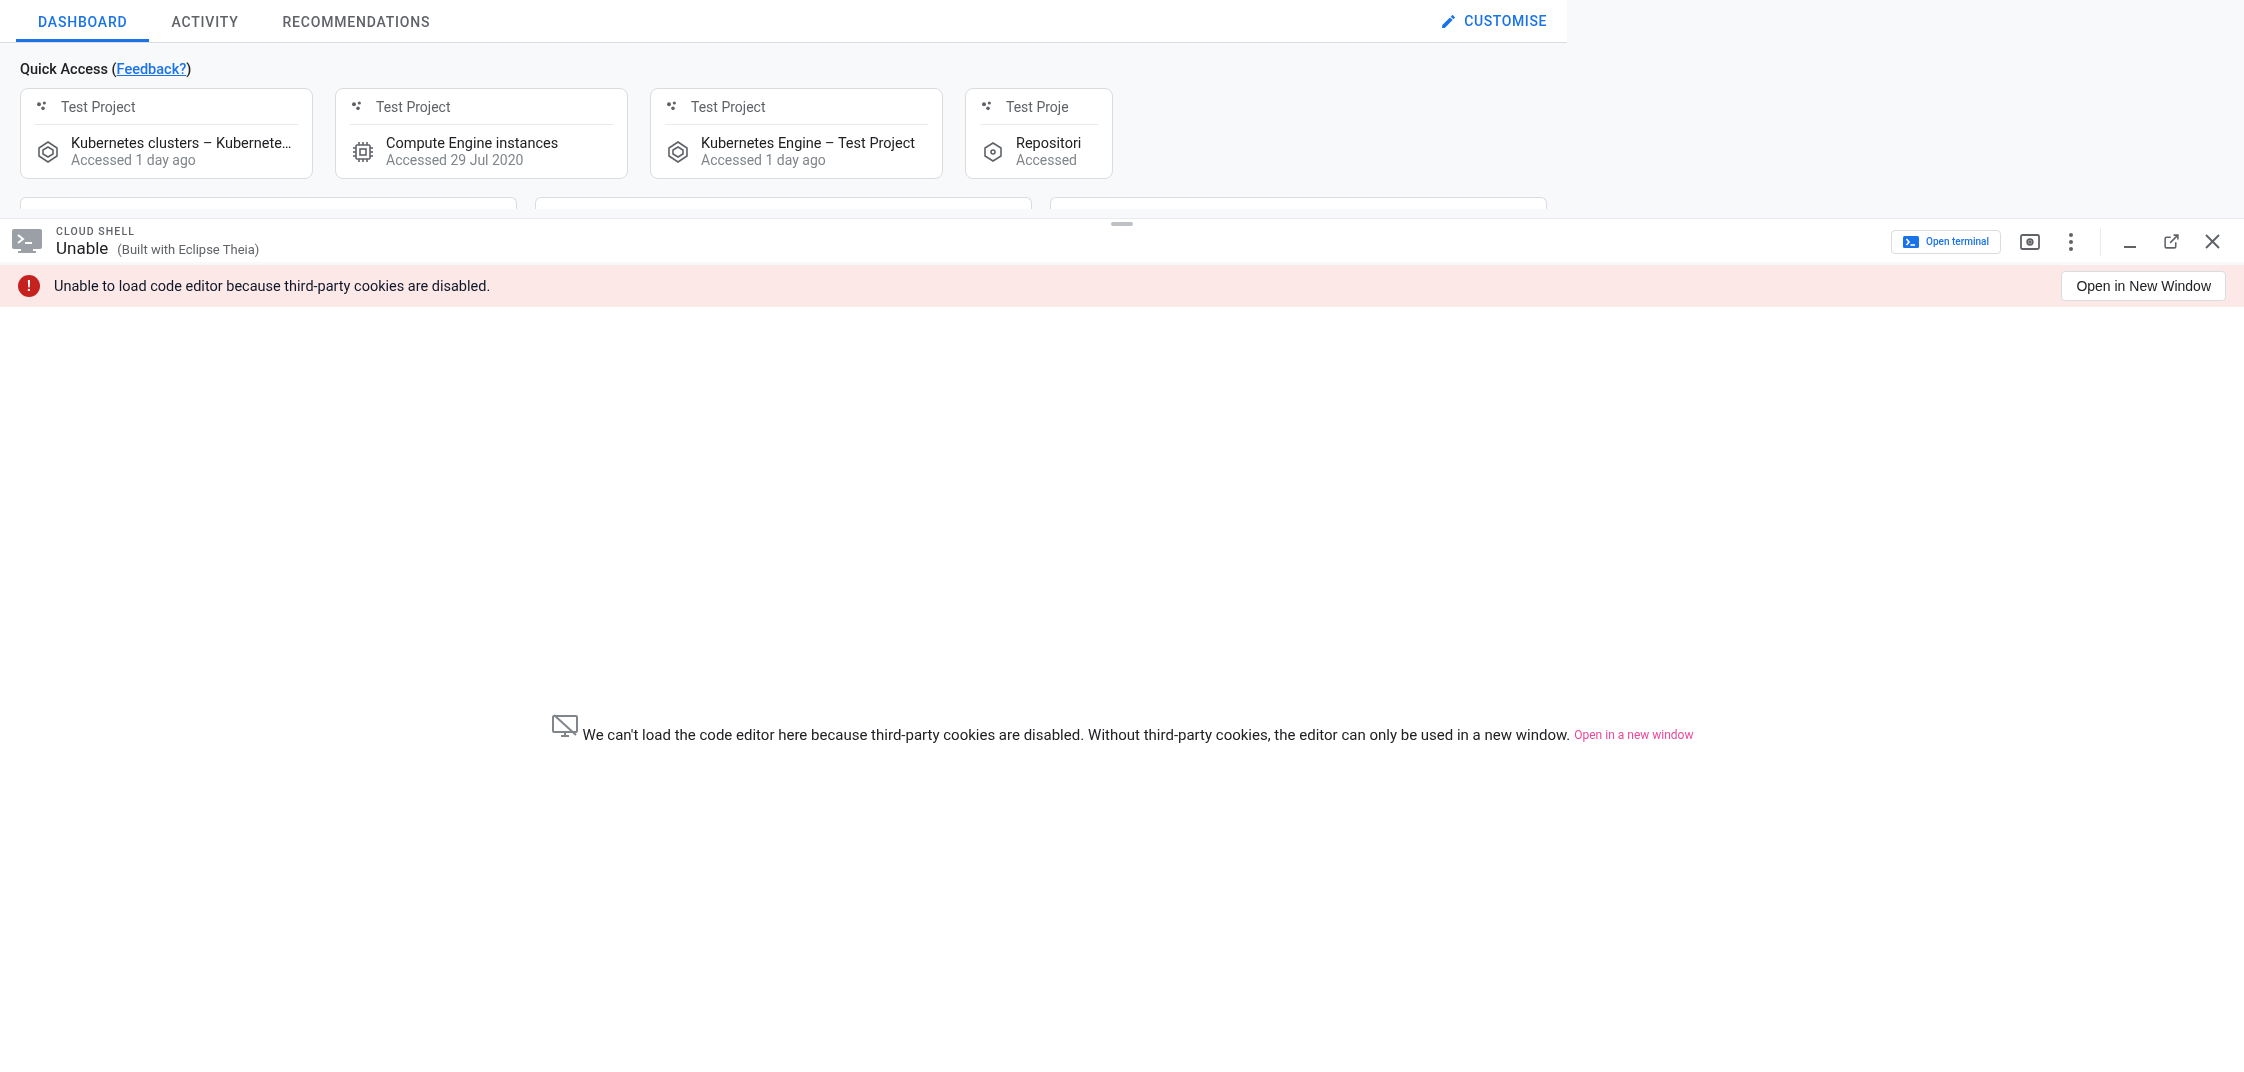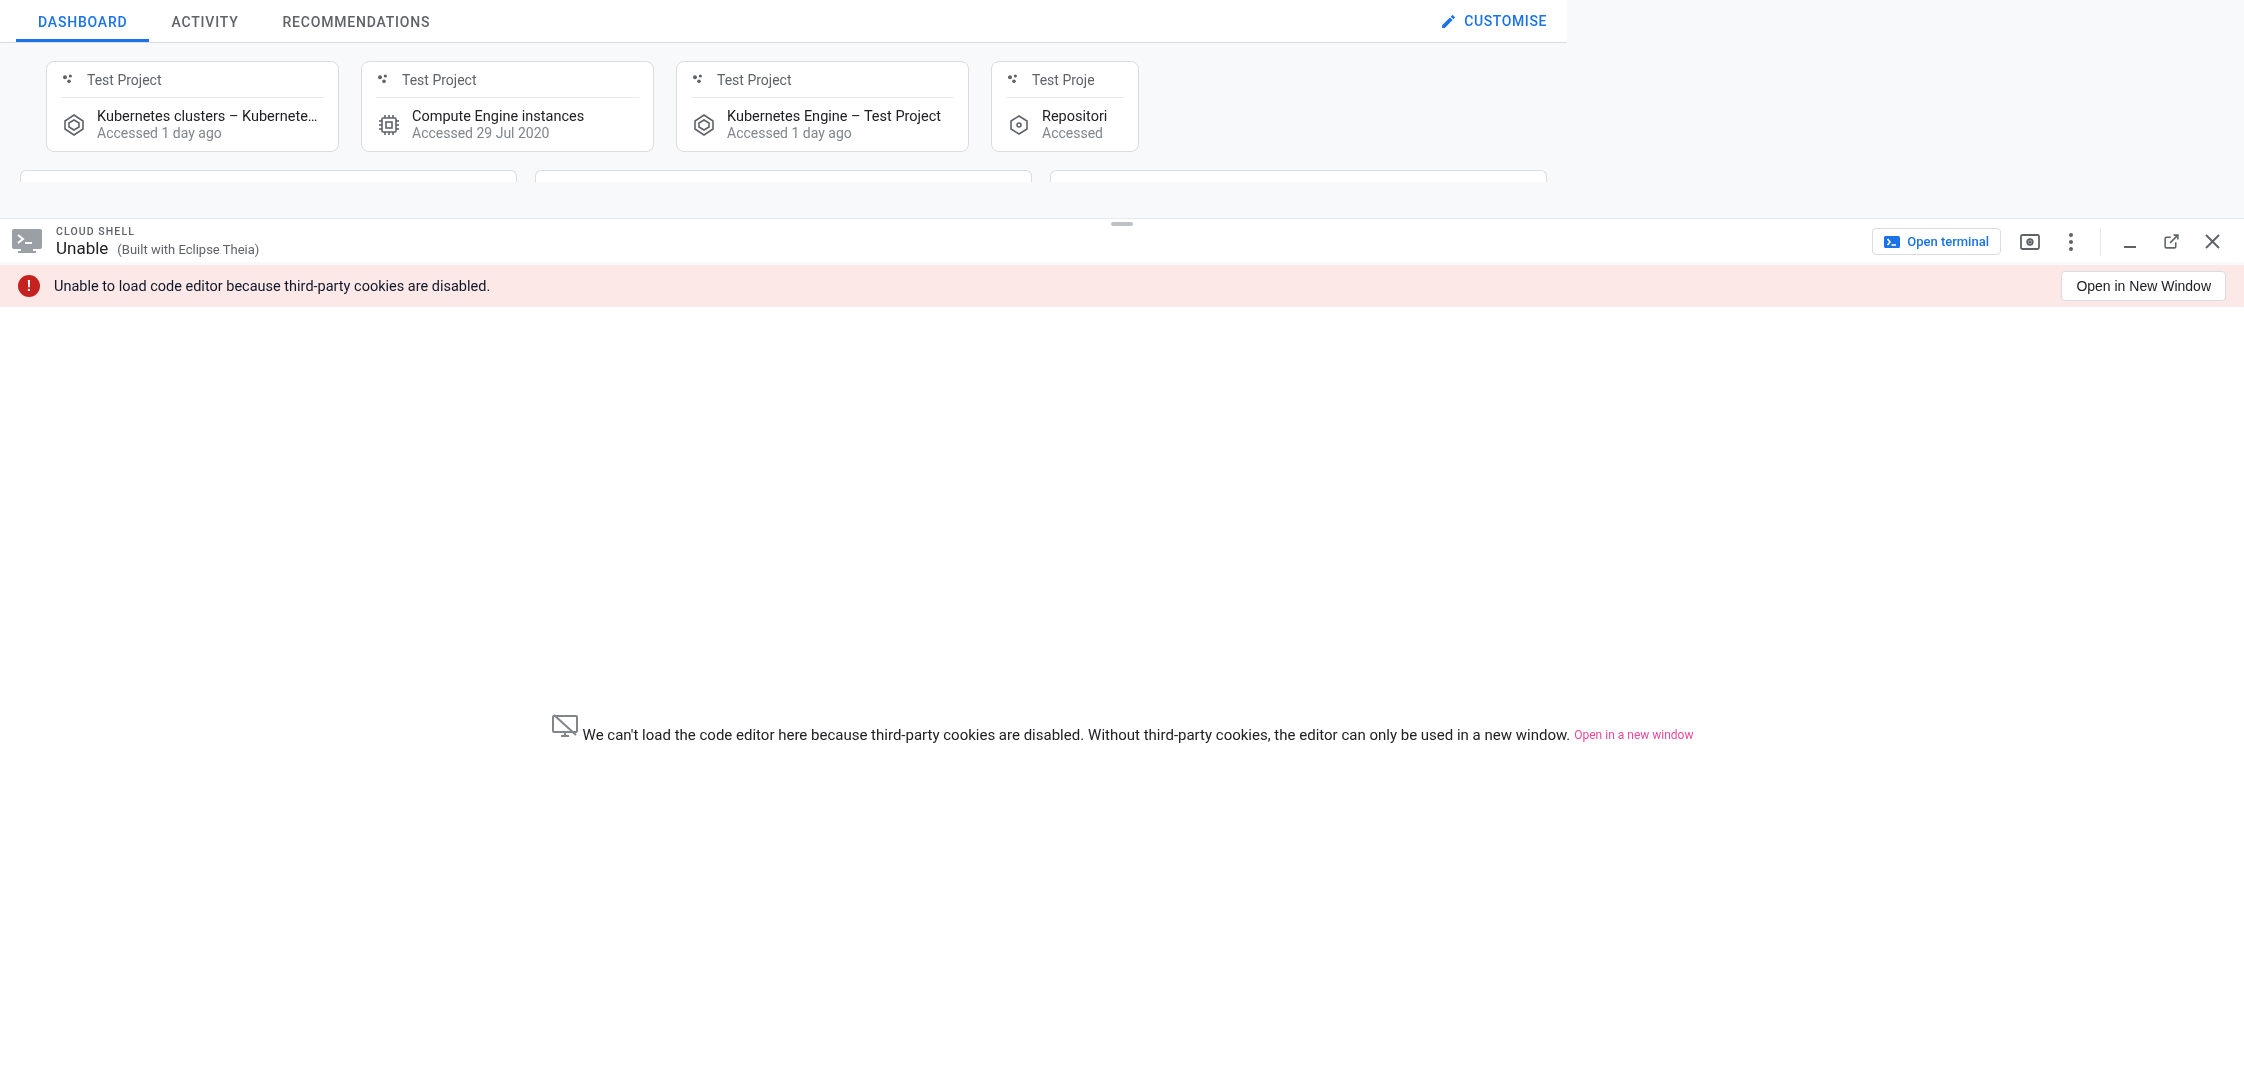--- a/index.html
+++ b/index.html
@@ -246,6 +246,9 @@
 </div>
 
 <div class="quick-access-section">
+  <div class="qa-header">
+    <span>Quick Access (</span><a href="#">Feedback?</a><span>)</span>
+  </div>
   <div class="qa-cards">
 
     <div class="qa-card">

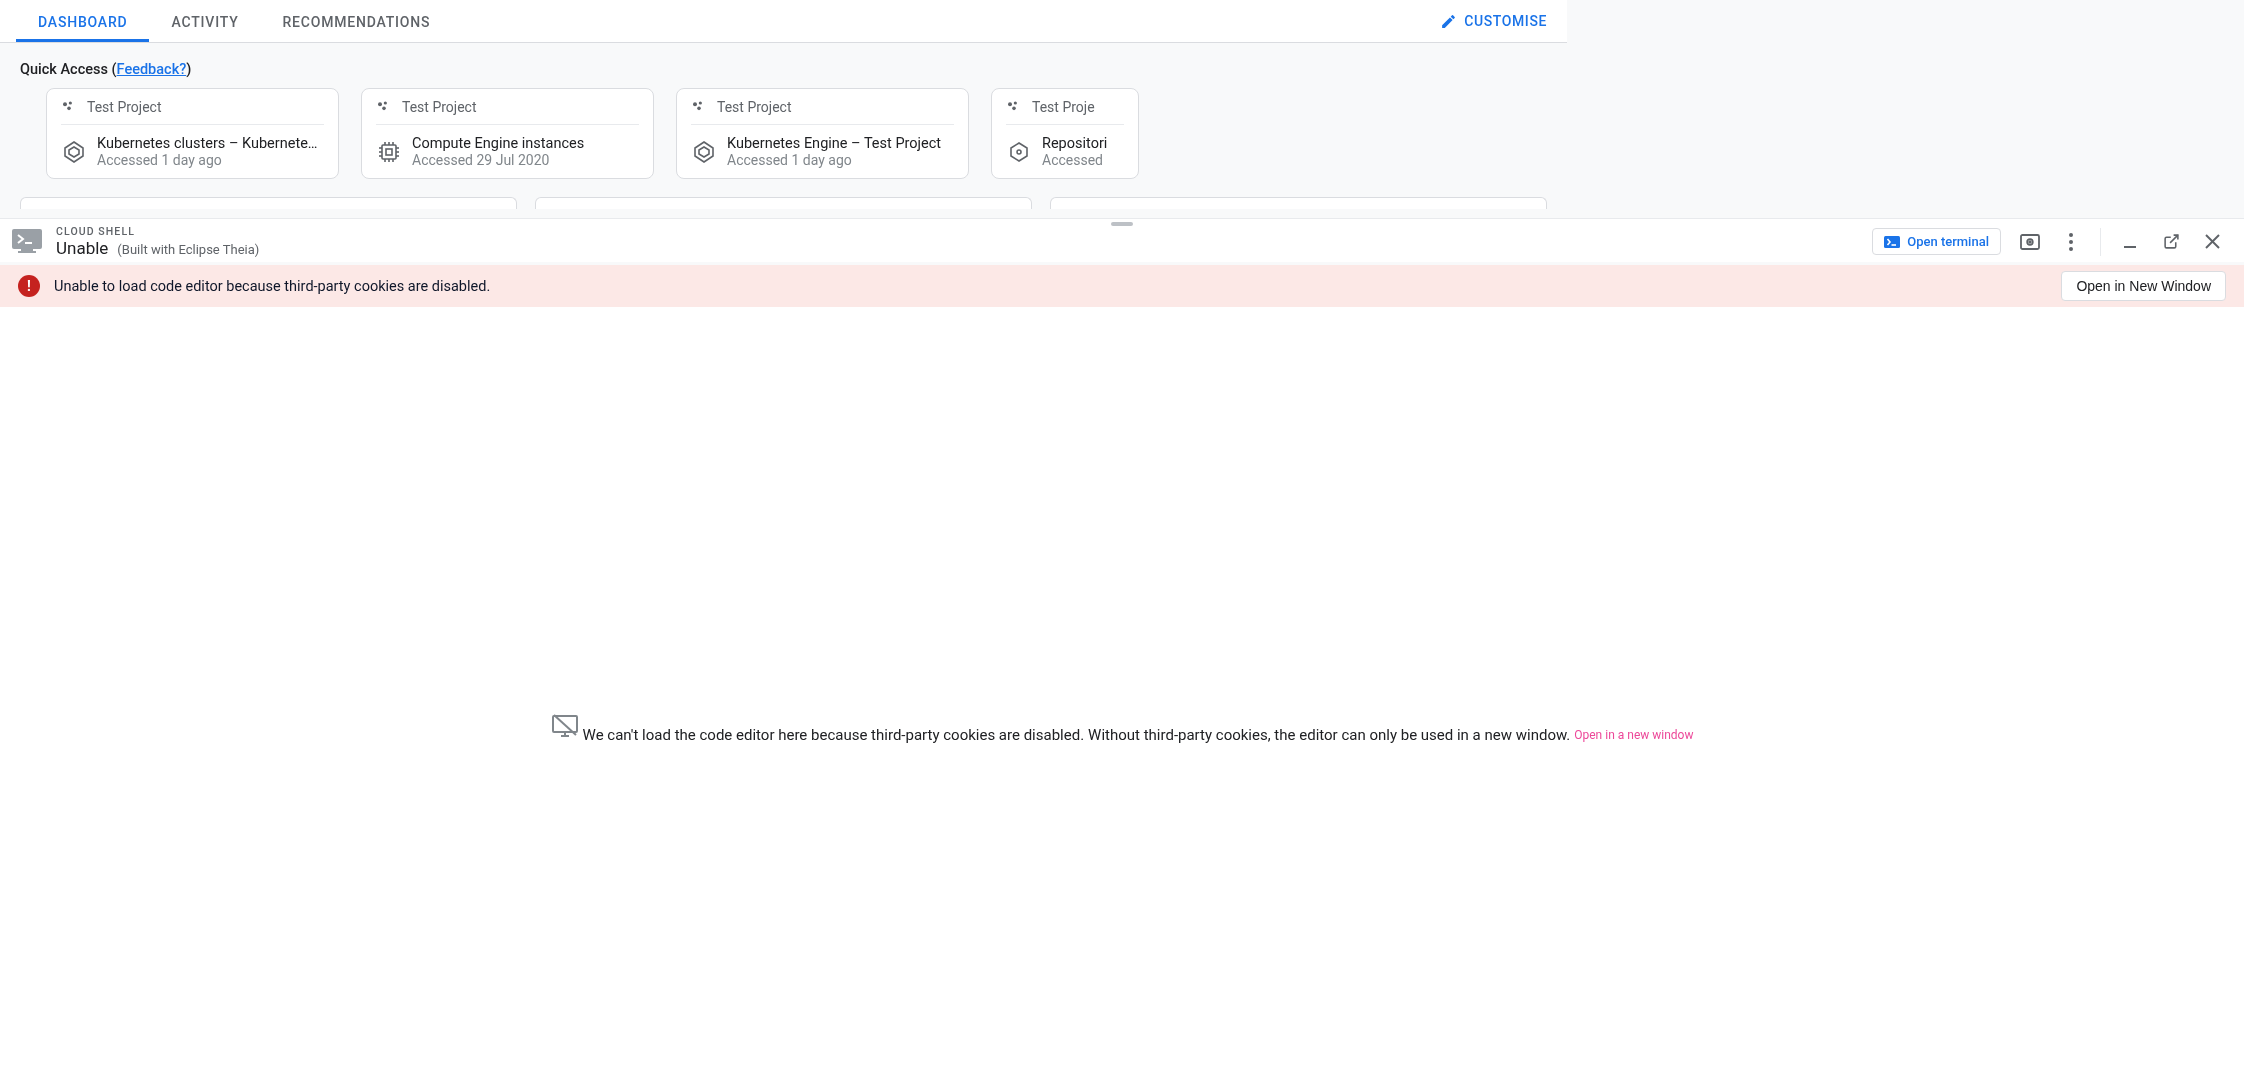--- a/index.html
+++ b/index.html
@@ -62,7 +62,6 @@
       display: flex;
       gap: 22px;
       overflow: hidden;
-      margin-left: 26px;
     }
     .qa-card {
       background: #fff;

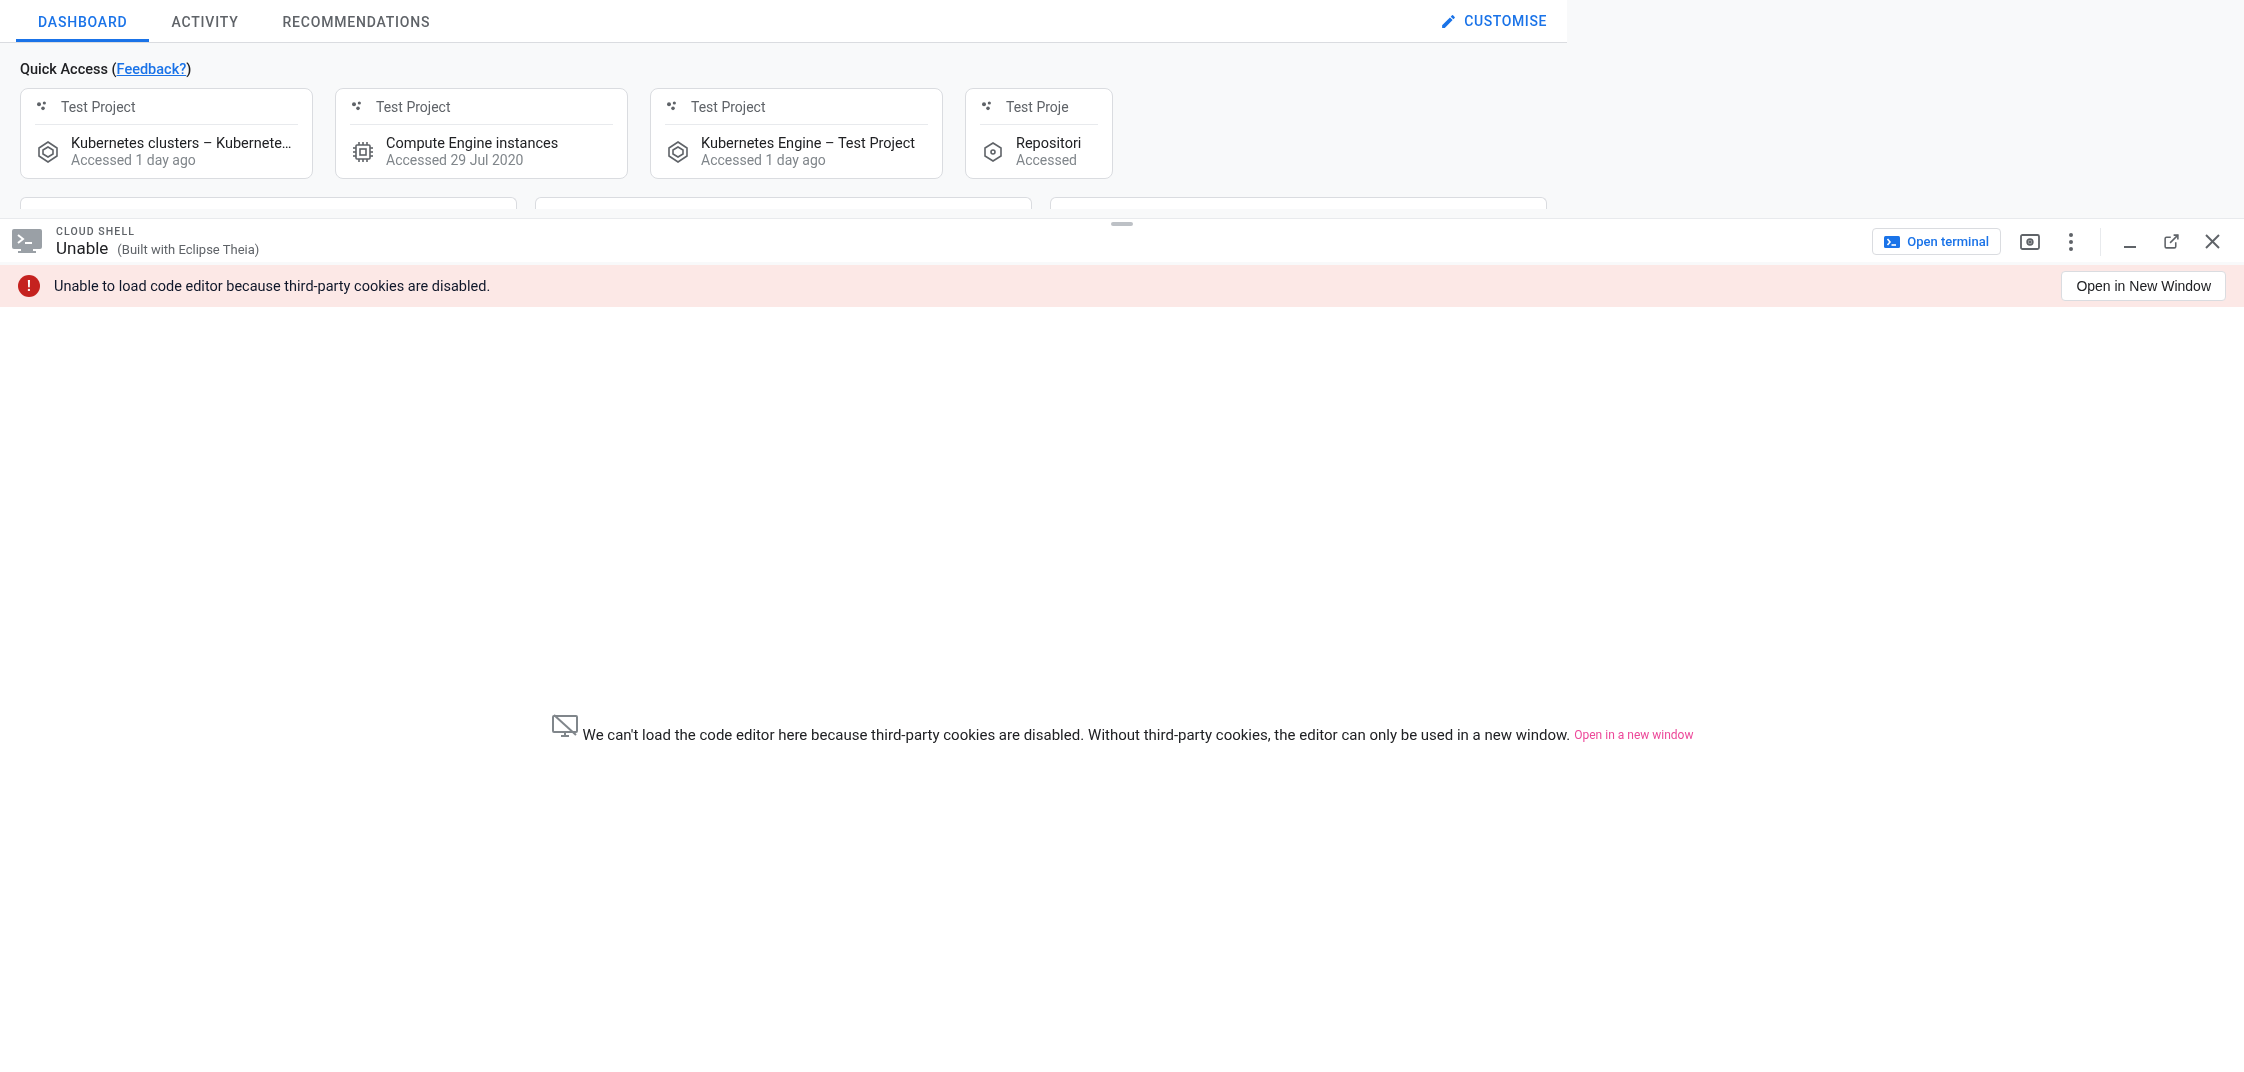--- a/index.html
+++ b/index.html
@@ -173,7 +173,7 @@
       border: 1px solid #dadce0;
       border-radius: 4px;
       padding: 5px 11px;
-      font-size: 13px;
+      font-size: 10px;
       font-weight: 500;
       cursor: pointer;
     }

